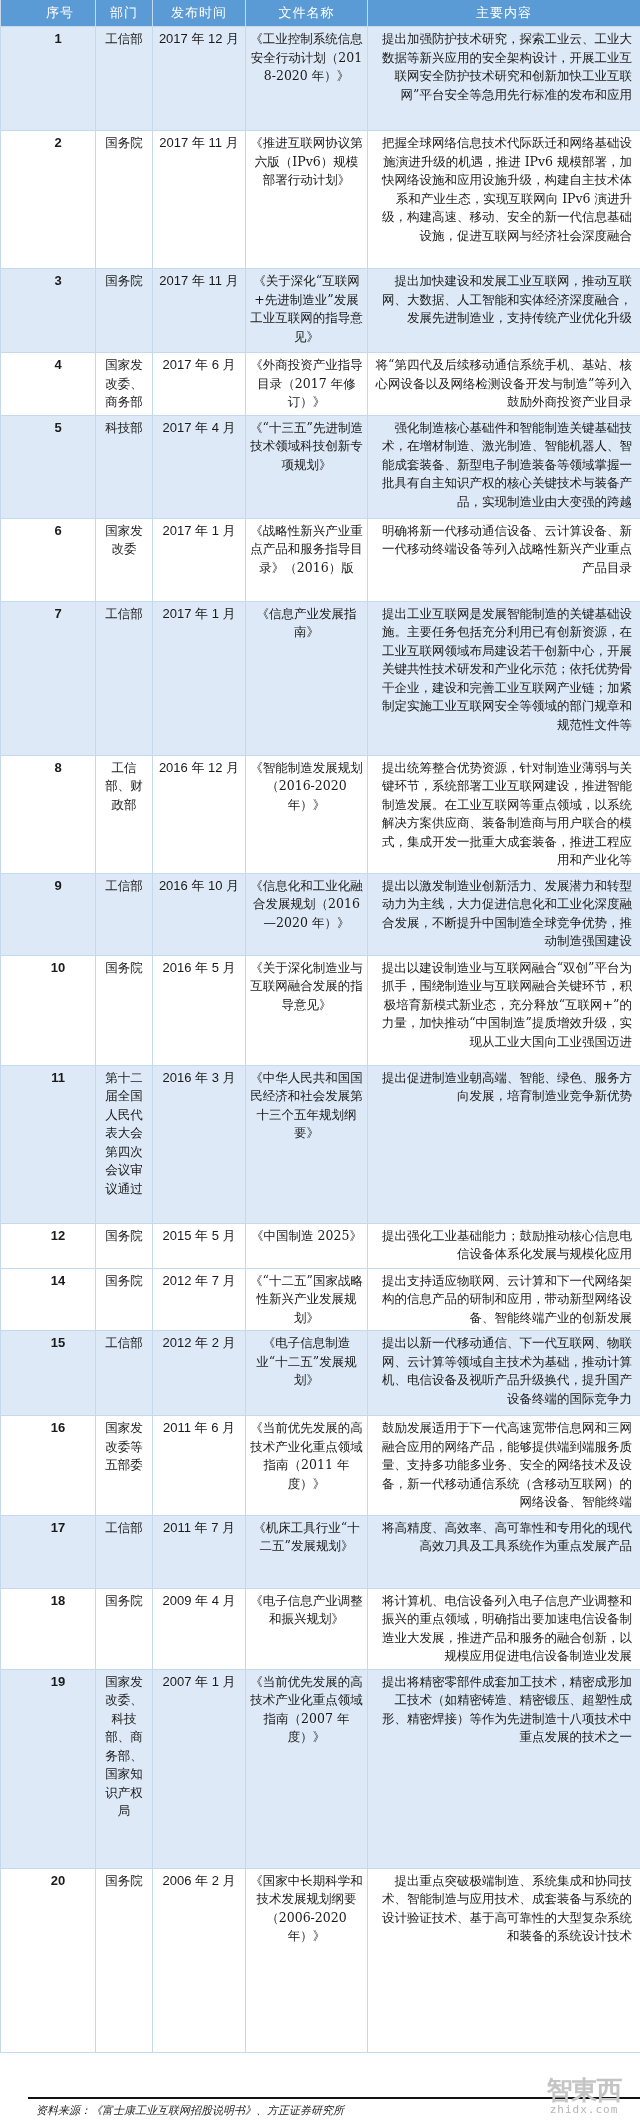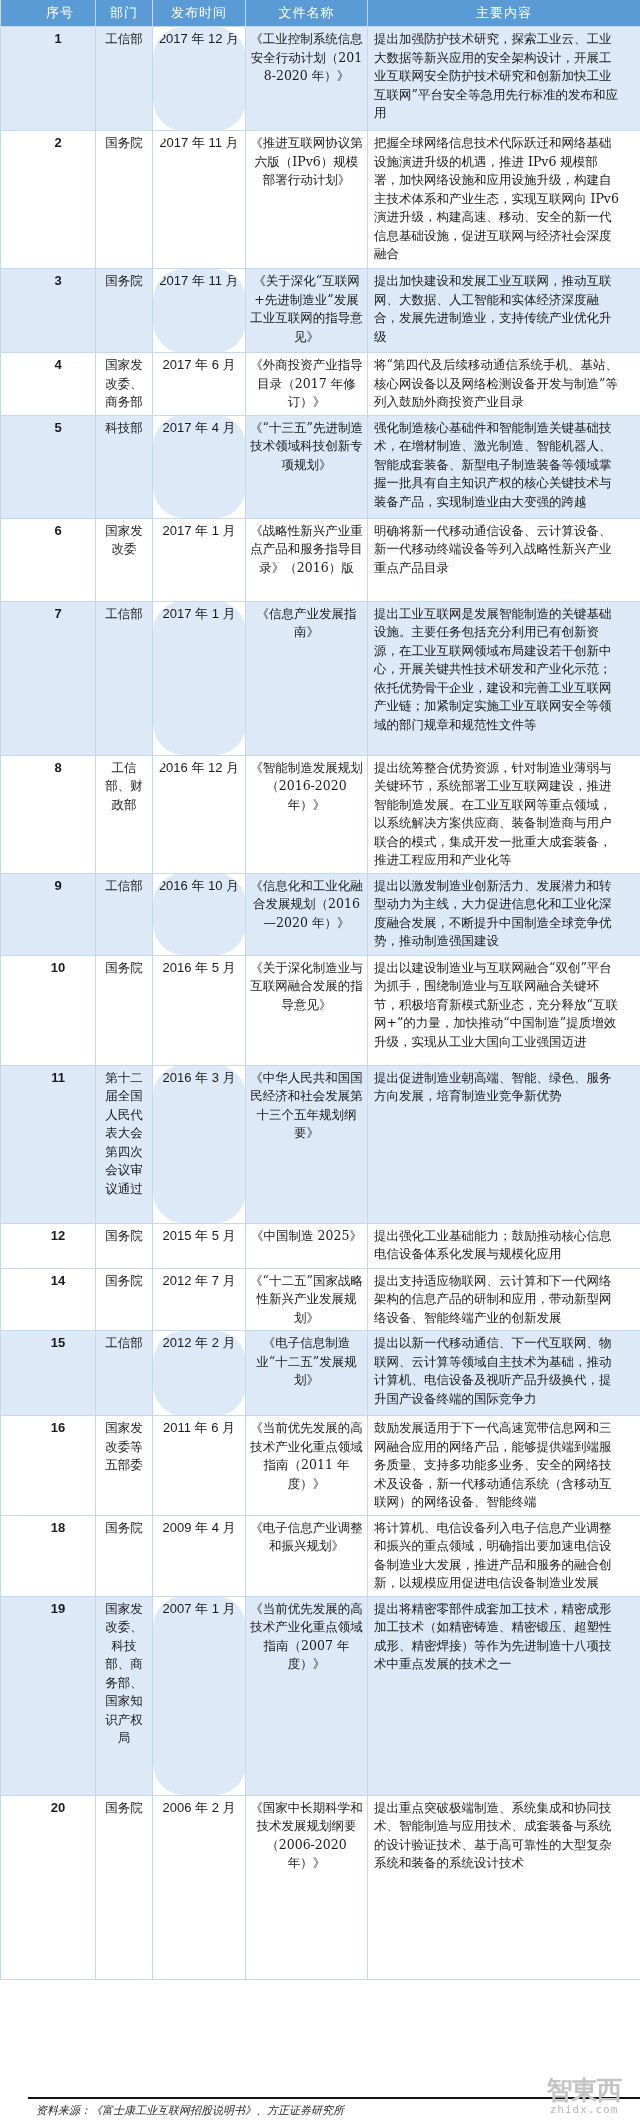--- a/index.html
+++ b/index.html
@@ -15,7 +15,7 @@
   .tbl tr.odd td { background: #dde9f6; }
   .tbl tr.even td { background: #ffffff; }
   .tbl td.num { font-family: "Liberation Sans", "DejaVu Sans", sans-serif; font-weight: bold; font-size: 13px; }
-  .tbl td.date { font-family: "Liberation Sans", "DejaVu Sans", sans-serif; font-size: 13px; white-space: nowrap; padding-left: 2px; padding-right: 2px; border-radius: 31px; }
+  .tbl td.date { font-family: "Liberation Sans", "DejaVu Sans", sans-serif; font-size: 13px; white-space: nowrap; padding-left: 2px; padding-right: 2px; }
   .tbl td.content { text-align: left; padding-left: 6px; padding-right: 20px; }
   .tbl td:first-child, .tbl th:first-child { border-left: 1px solid #c5d9ee; padding-left: 24px; }
   .rule { position: absolute; left: 28px; top: 2097px; width: 612px; height: 2px; background: #111111; }

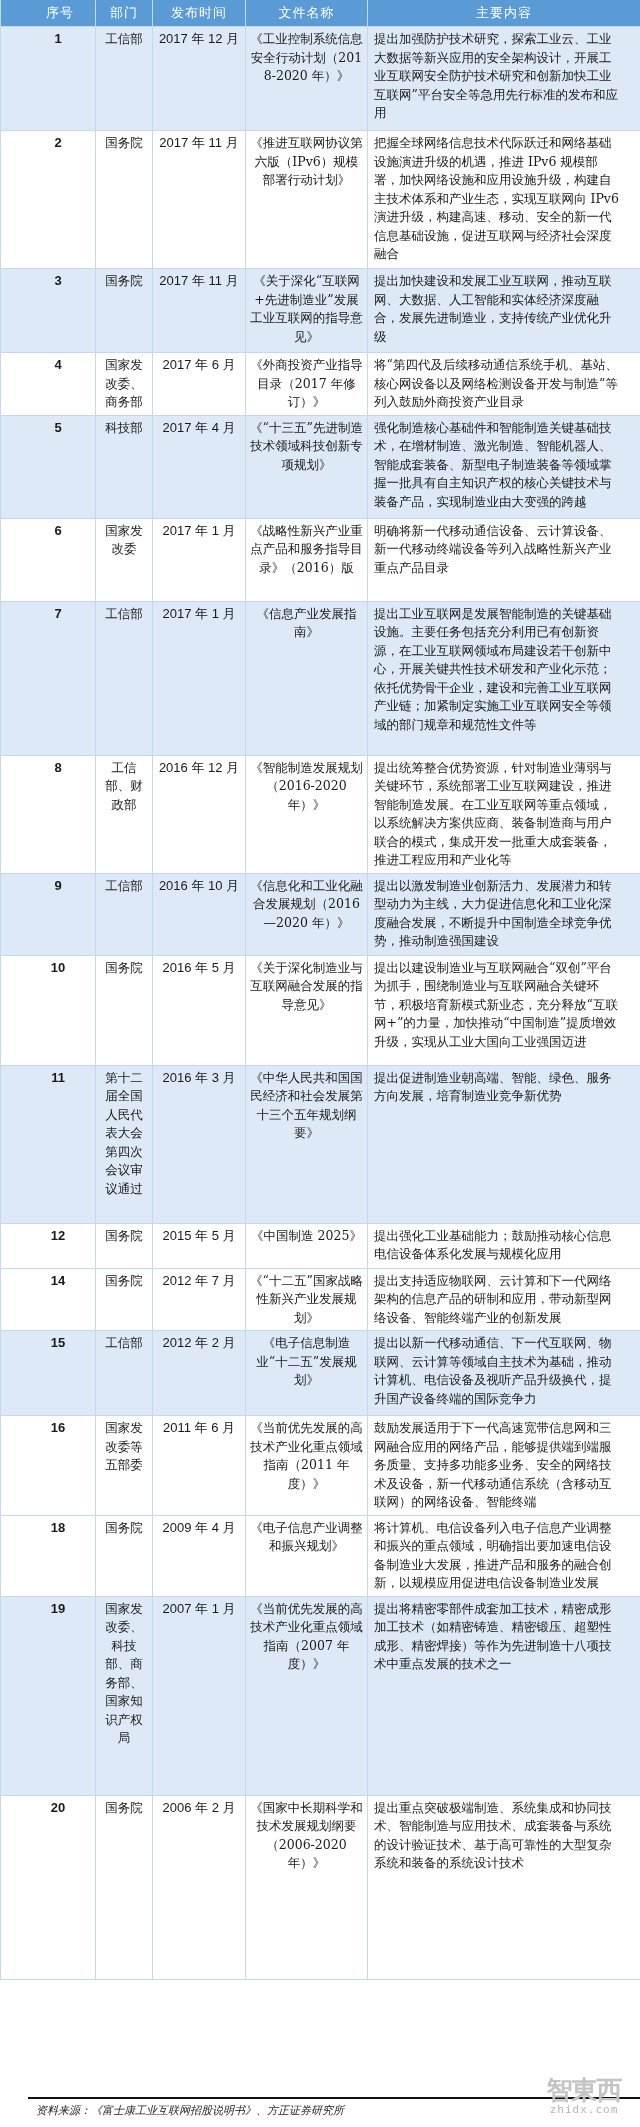--- a/index.html
+++ b/index.html
@@ -16,7 +16,7 @@
   .tbl tr.even td { background: #ffffff; }
   .tbl td.num { font-family: "Liberation Sans", "DejaVu Sans", sans-serif; font-weight: bold; font-size: 13px; }
   .tbl td.date { font-family: "Liberation Sans", "DejaVu Sans", sans-serif; font-size: 13px; white-space: nowrap; padding-left: 2px; padding-right: 2px; }
-  .tbl td.content { text-align: left; padding-left: 6px; padding-right: 20px; }
+  .tbl td.content { text-align: right; padding-left: 6px; padding-right: 8px; }
   .tbl td:first-child, .tbl th:first-child { border-left: 1px solid #c5d9ee; padding-left: 24px; }
   .rule { position: absolute; left: 28px; top: 2097px; width: 612px; height: 2px; background: #111111; }
   .source { position: absolute; left: 36px; top: 2103px; font-size: 11px; font-style: italic; color: #222222; }

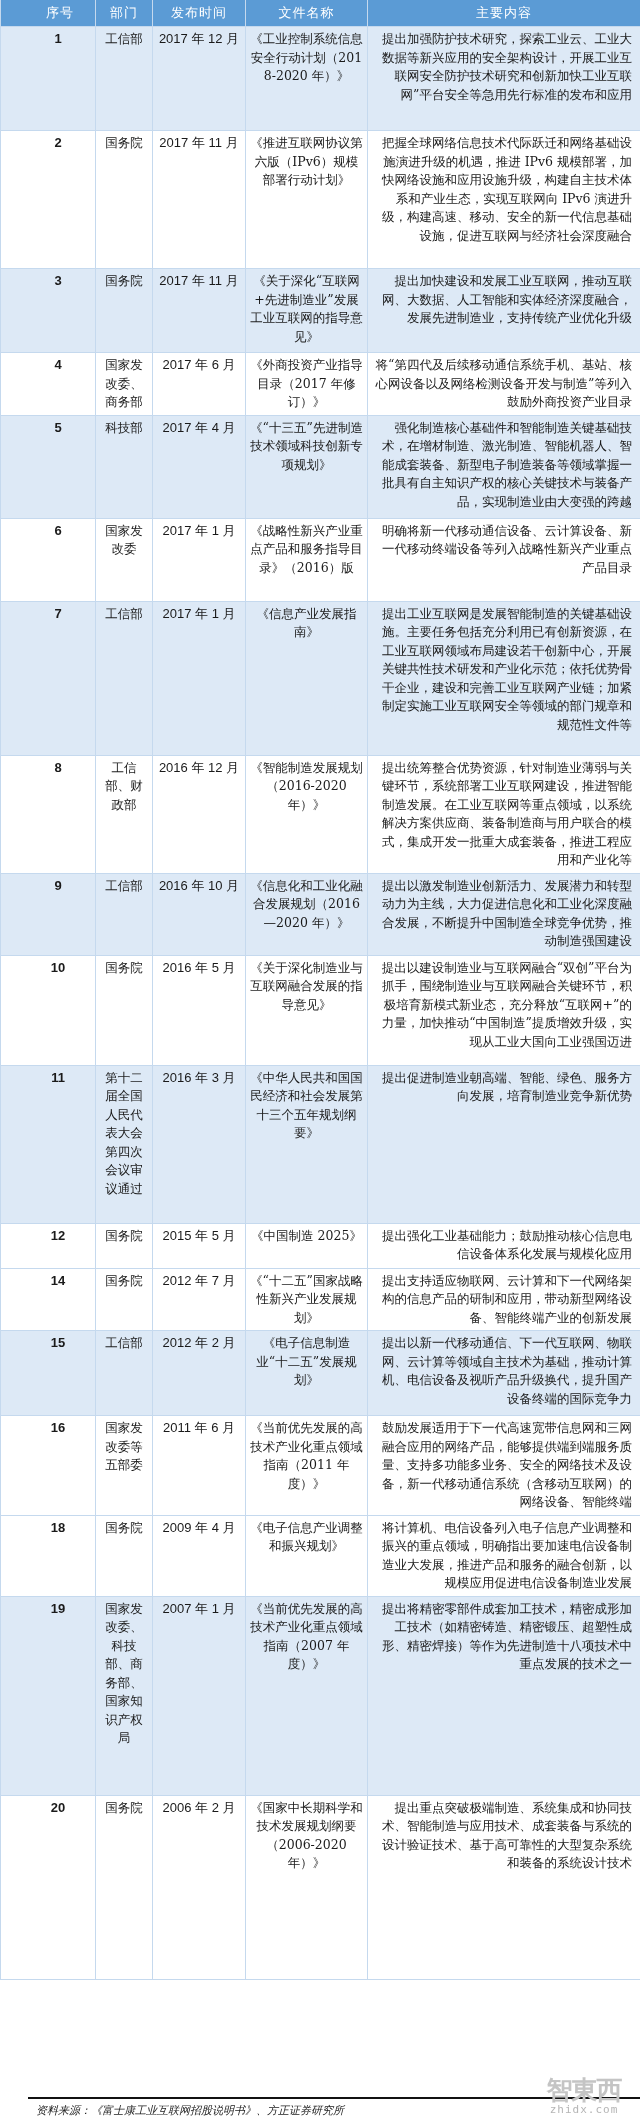--- a/index.html
+++ b/index.html
@@ -151,6 +151,13 @@
       <td>《当前优先发展的高技术产业化重点领域指南（2011 年度）》</td>
       <td class="content">鼓励发展适用于下一代高速宽带信息网和三网融合应用的网络产品，能够提供端到端服务质量、支持多功能多业务、安全的网络技术及设备，新一代移动通信系统（含移动互联网）的网络设备、智能终端</td>
     </tr>
+    <tr class="odd" style="height:73px">
+      <td class="num">17</td>
+      <td>工信部</td>
+      <td class="date">2011 年 7 月</td>
+      <td>《机床工具行业“十二五”发展规划》</td>
+      <td class="content">将高精度、高效率、高可靠性和专用化的现代高效刀具及工具系统作为重点发展产品</td>
+    </tr>
     <tr class="even" style="height:63px">
       <td class="num">18</td>
       <td>国务院</td>

